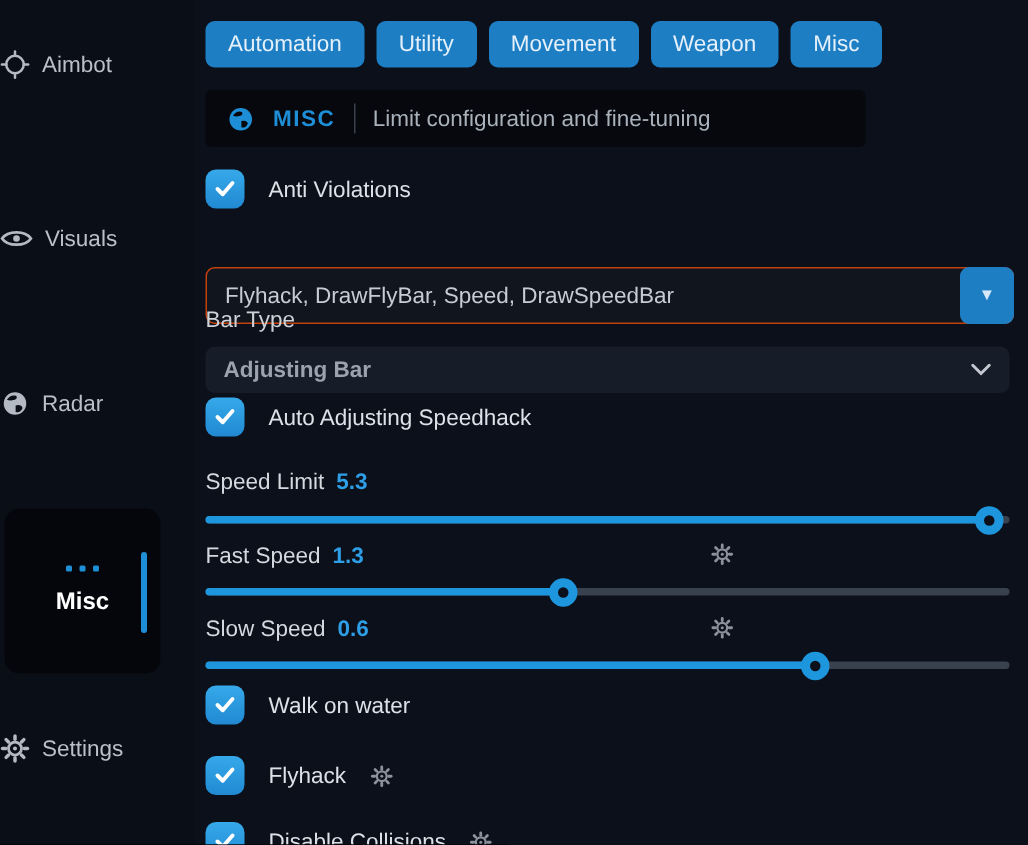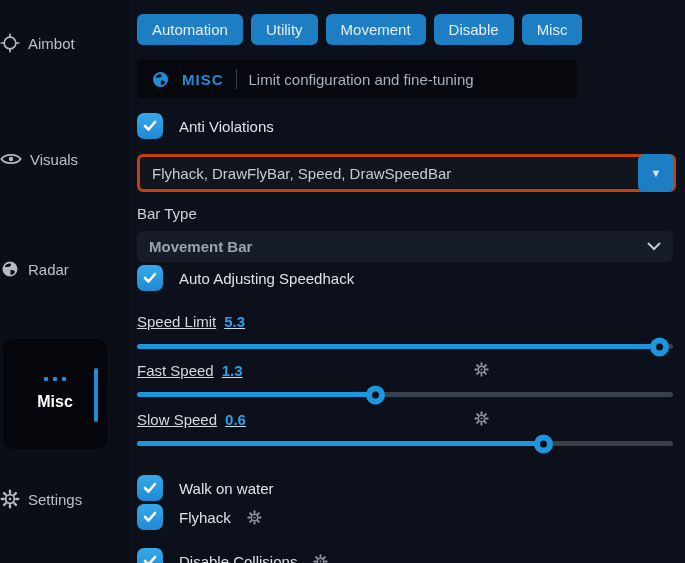--- a/index.html
+++ b/index.html
@@ -139,7 +139,7 @@
       <button class="tab">Automation</button>
       <button class="tab">Utility</button>
       <button class="tab">Movement</button>
-      <button class="tab">Disable</button>
+      <button class="tab">Weapon</button>
       <button class="tab">Misc</button>
     </div>
 

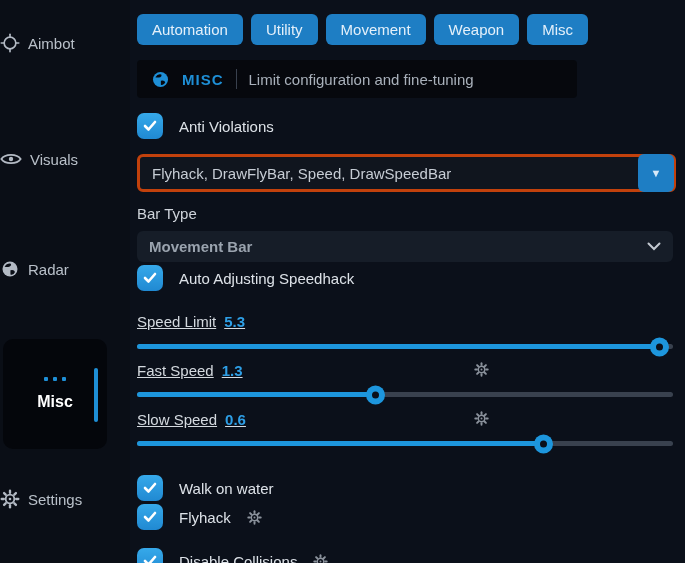--- a/index.html
+++ b/index.html
@@ -39,7 +39,7 @@
             display:flex;align-items:center;justify-content:center;cursor:pointer;}
   .check-label{color:#dde2e8;font-size:15px;display:flex;align-items:center;gap:8px;}
 
-  .multiselect{top:154px;width:539px;height:38px;background:#10151e;border:3px solid #c2410c;
+  .multiselect{top:178px;width:539px;height:38px;background:#10151e;border:1px solid #c2410c;
                border-radius:6px;display:flex;align-items:center;box-sizing:border-box;}
   .ms-value{flex:1;color:#c6ccd4;font-size:15px;padding-left:12px;white-space:nowrap;overflow:hidden;}
   .ms-btn{width:36px;height:38px;margin:-1px -1px -1px 0;background:#1e7ec4;border:none;

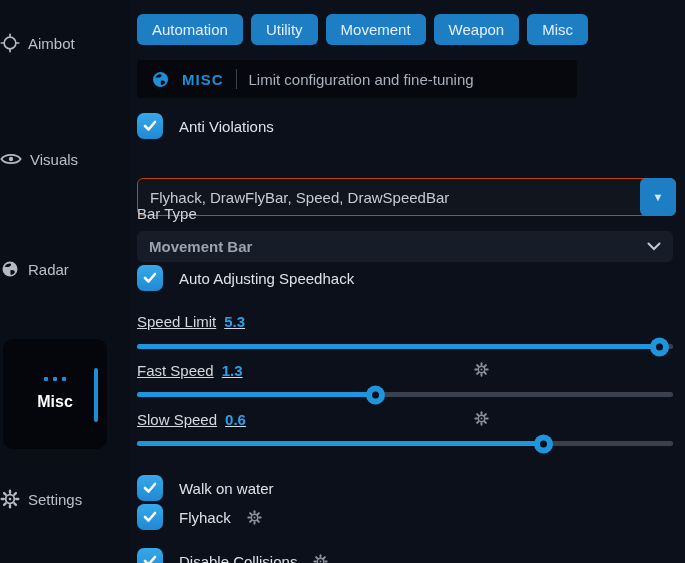--- a/index.html
+++ b/index.html
@@ -174,7 +174,7 @@
 
     <div class="field-label abs" style="top:205px">Bar Type</div>
     <div class="select abs">
-      <span class="select-value">Movement Bar</span>
+      <span class="select-value">Adjusting Bar</span>
       <span style="display:flex;">
         <svg width="14" height="9" viewBox="0 0 14 9" fill="none" stroke="#c3c9d1" stroke-width="2" stroke-linecap="round">
           <path d="M1.5 1.5 L7 7 L12.5 1.5"></path>

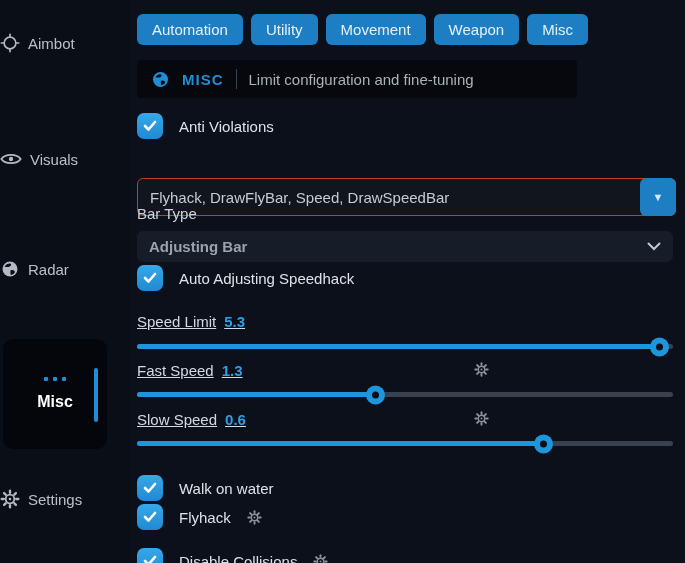--- a/index.html
+++ b/index.html
@@ -51,7 +51,7 @@
           display:flex;align-items:center;justify-content:space-between;padding:0 12px;box-sizing:border-box;}
   .select-value{color:#9aa3ae;font-size:15px;font-weight:bold;}
 
-  .slider-label{color:#d4d9df;font-size:15px;display:flex;gap:8px;width:536px;text-decoration:underline;}
+  .slider-label{color:#d4d9df;font-size:15px;display:flex;gap:8px;width:536px;}
   .slider-label .val{color:#2e9fe6;font-weight:bold;}
   .gear-abs{position:absolute;left:337px;top:0;}
   .track{width:536px;height:5px;background:#39414e;border-radius:3px;cursor:pointer;}

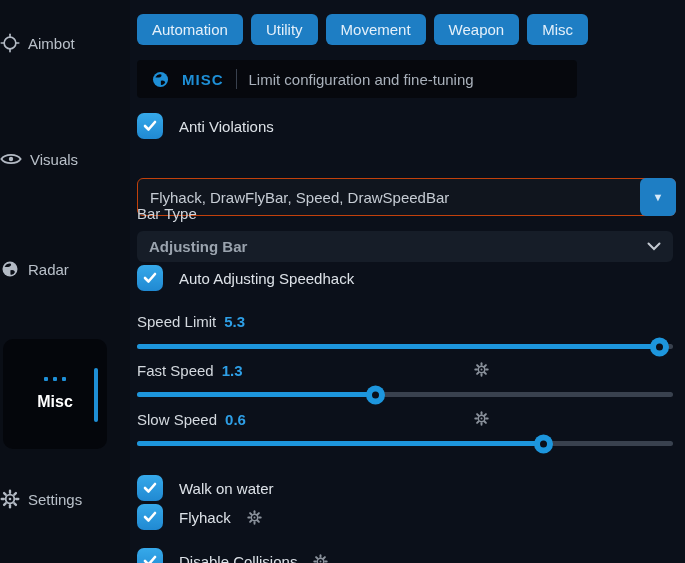--- a/index.html
+++ b/index.html
@@ -253,7 +253,7 @@
       </div>
     </div>
 
-    <div class="check-row abs" style="top:475px">
+    <div class="check-row abs" style="top:457px">
       <span class="checkbox">
         <svg width="14" height="12" viewBox="0 0 14 12">
           <path d="M2 6 L5.5 9.5 L12 2" stroke="#fff" stroke-width="2.6" fill="none" stroke-linecap="round" stroke-linejoin="round"></path>

